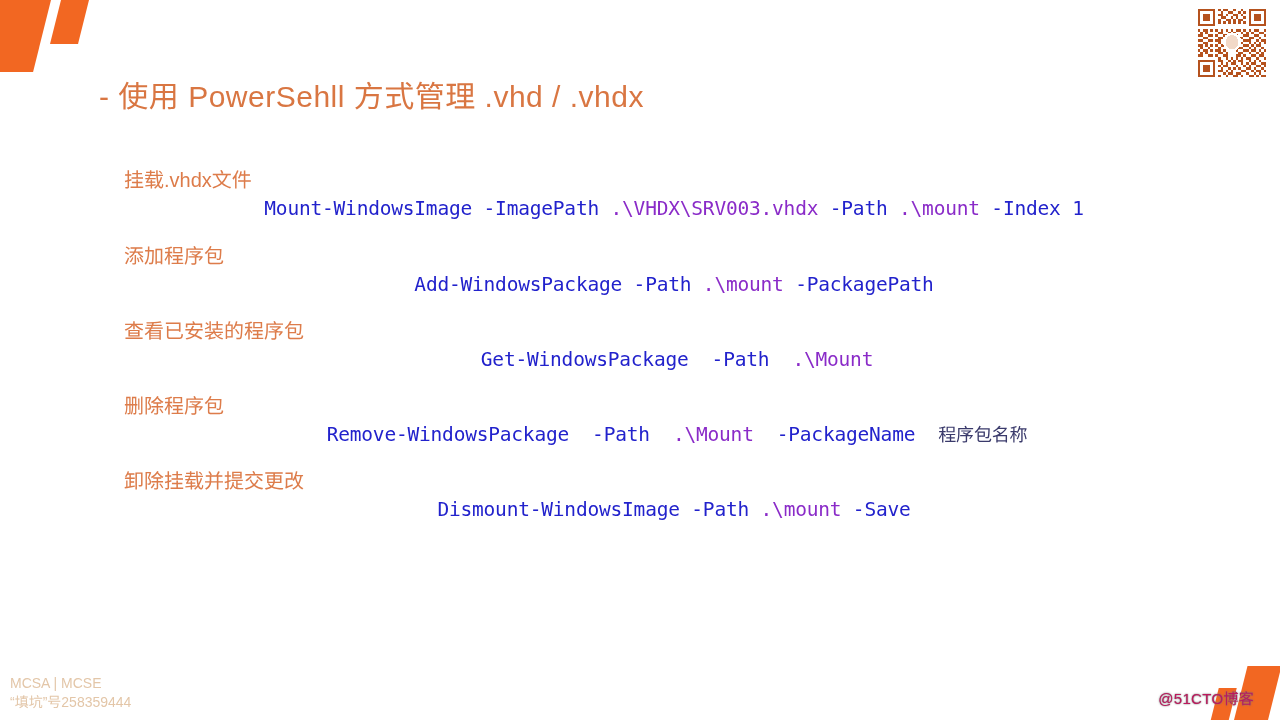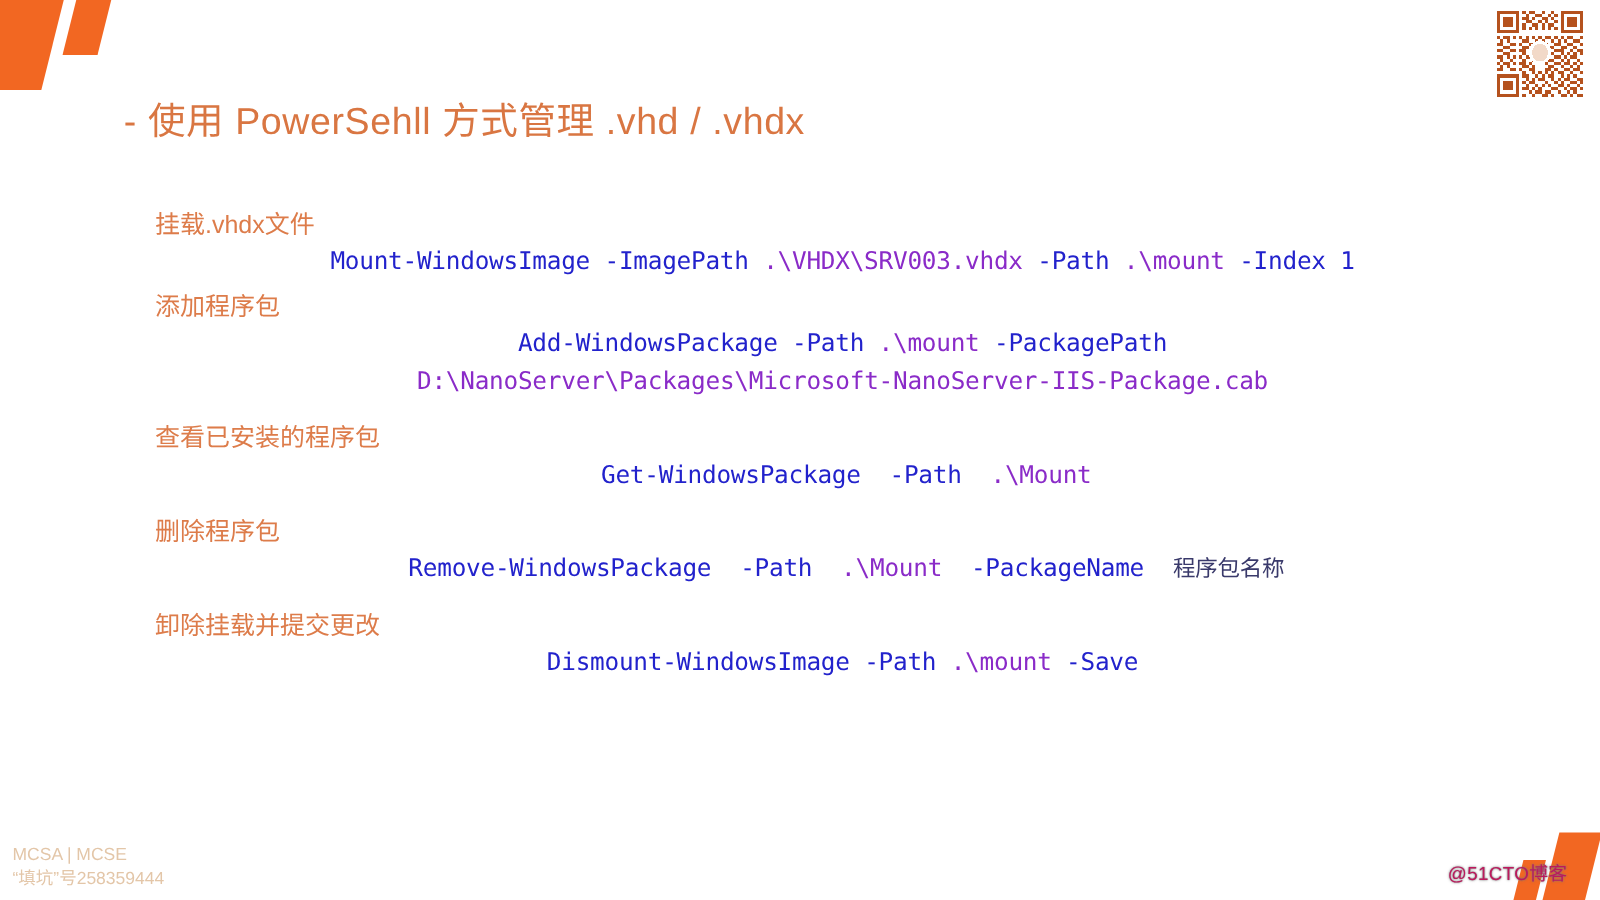--- a/index.html
+++ b/index.html
@@ -91,7 +91,7 @@
     width: 1100px;
   }
   .block { margin-bottom: 17px; }
-  .block.b1 { margin-bottom: 8px; }
+  .block.b1 { margin-bottom: 18px; }
 
   .blk-head {
     font-size: 20px;

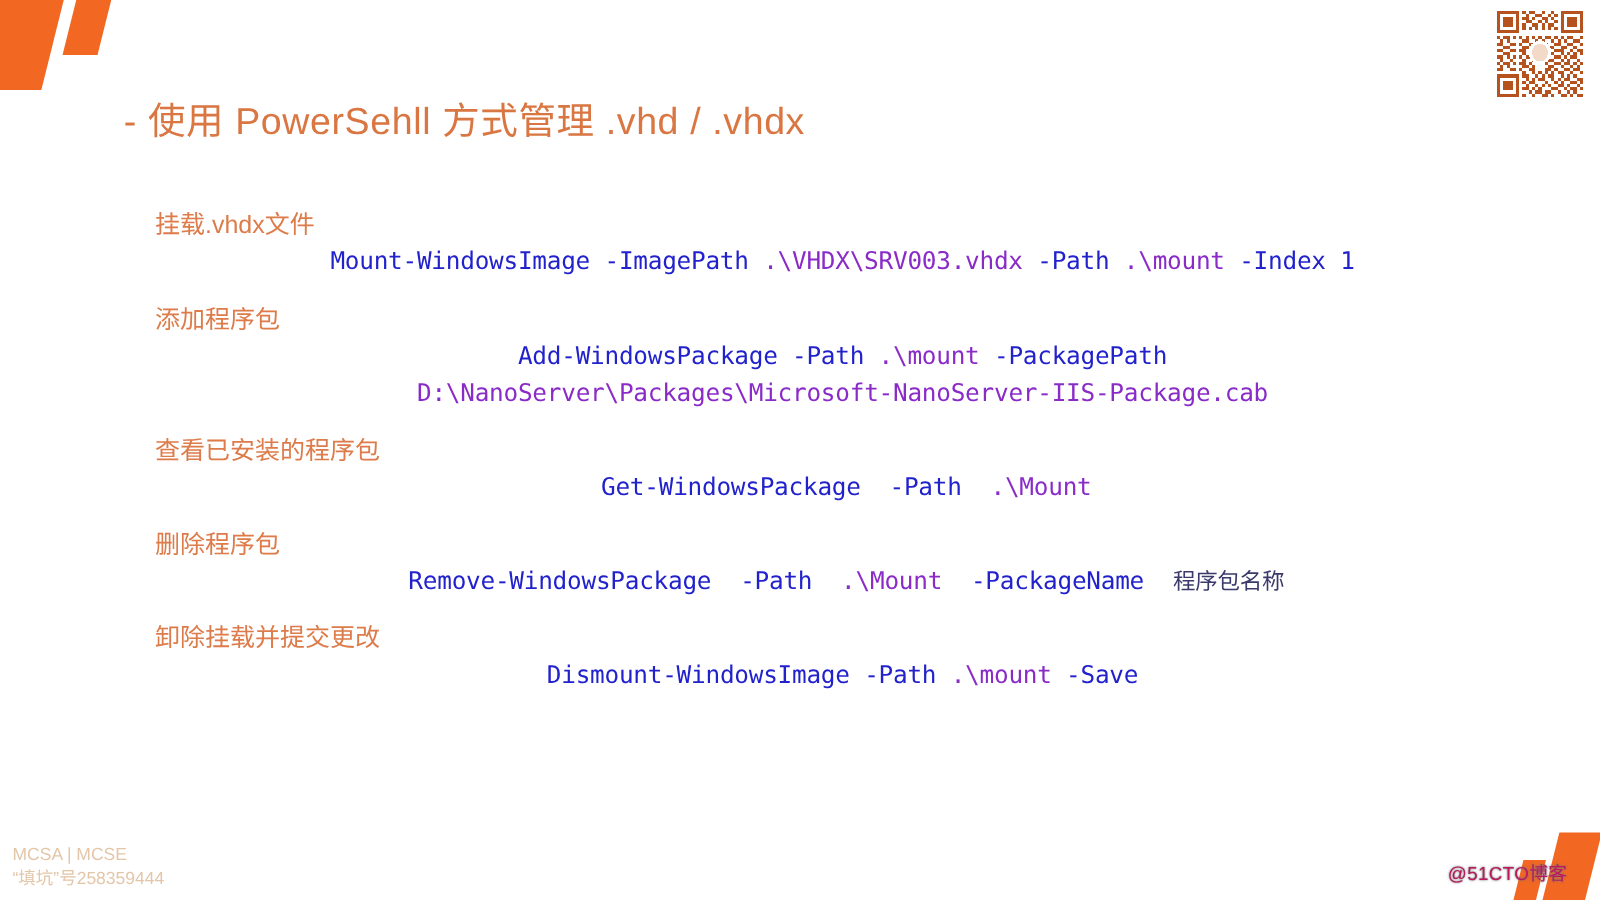--- a/index.html
+++ b/index.html
@@ -207,7 +207,6 @@
     <div class="block">
       <div class="blk-head">添加程序包</div>
       <div class="code"><span class="cmd">Add-WindowsPackage -Path </span><span class="pathv">.\mount</span><span class="cmd"> -PackagePath</span></div>
-      <div class="code"><span class="pathv">D:\NanoServer\Packages\Microsoft-NanoServer-IIS-Package.cab</span></div>
     </div>
 
     <div class="block">

